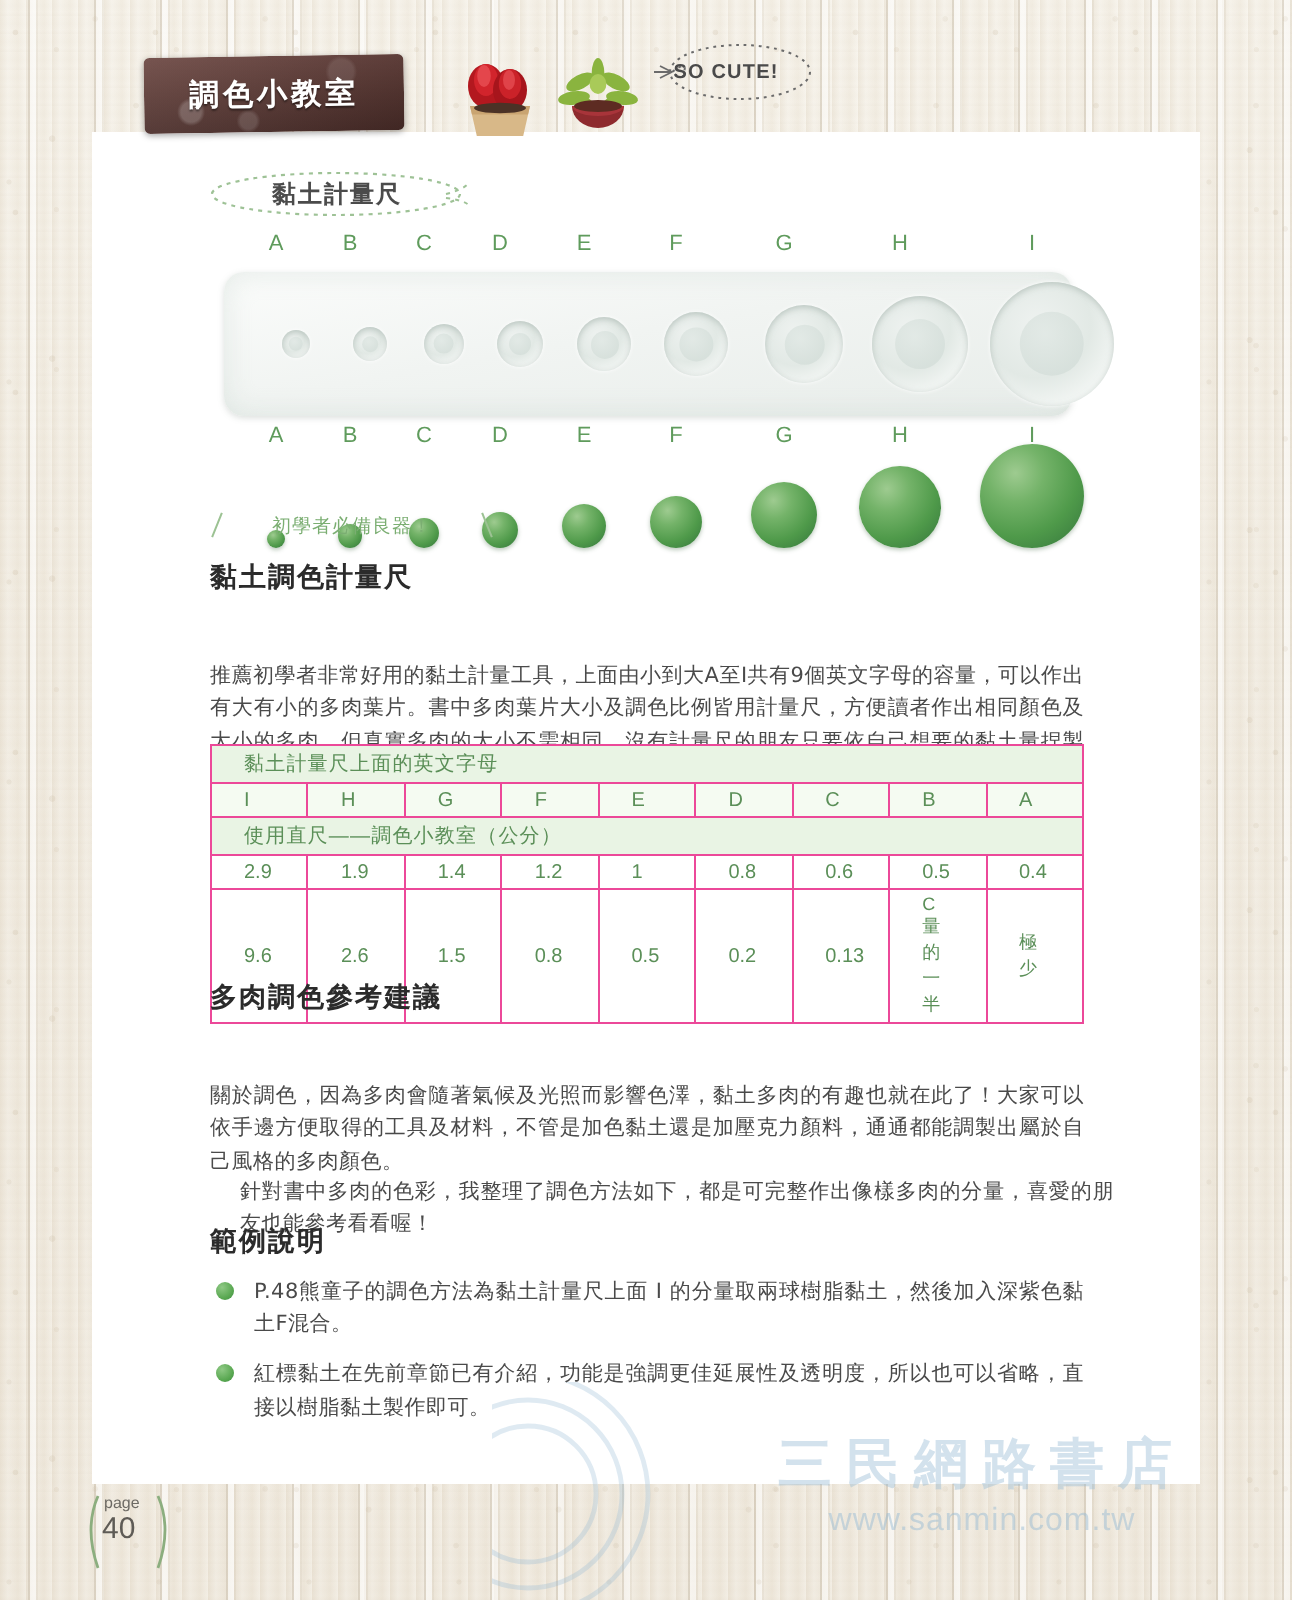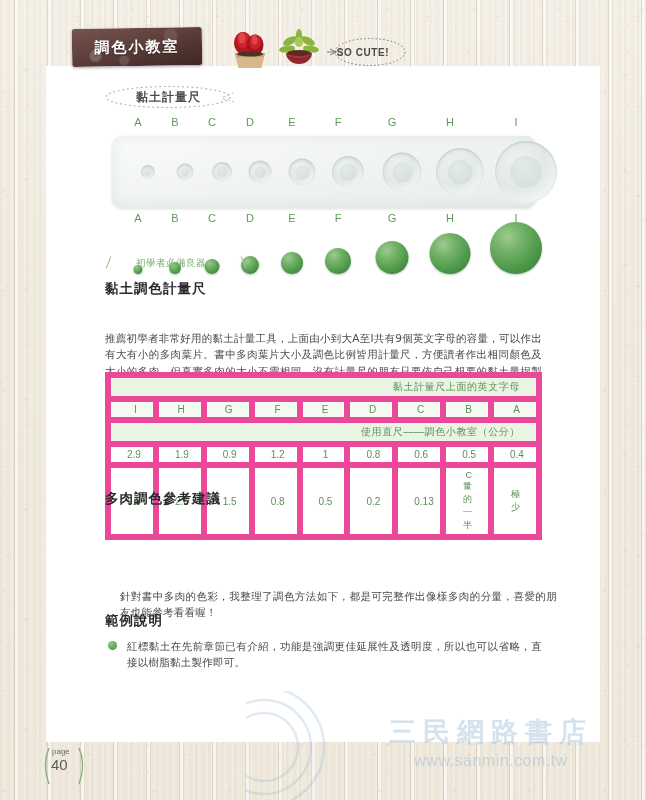--- a/index.html
+++ b/index.html
@@ -108,7 +108,7 @@
   }
 
   .deco-plant { position: absolute; }
-  .bubble-wrap { position: absolute; left: 318px; top: 36px; width: 90px; height: 32px; }
+  .bubble-wrap { position: absolute; left: 318px; top: 20px; width: 90px; height: 32px; }
   .bubble-text {
     position: absolute;
     left: 0; top: 0;

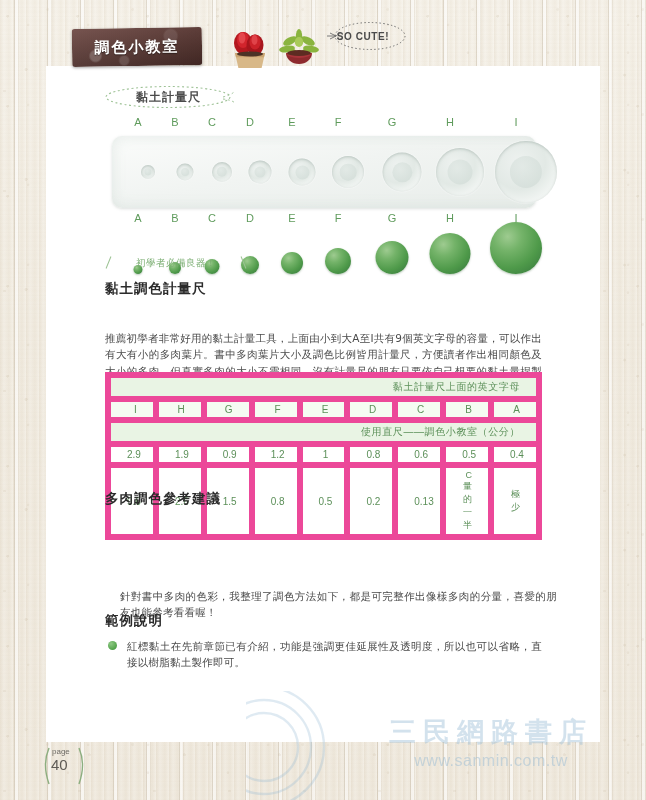--- a/index.html
+++ b/index.html
@@ -224,8 +224,8 @@
     table-layout: fixed;
   }
   .clay-table td {
-    border: 6px solid #ec4899;
-    text-align: right;
+    border: 1px solid #ec4899;
+    text-align: left;
     padding: 2px 16px;
     height: 17px;
     background: #ffffff;

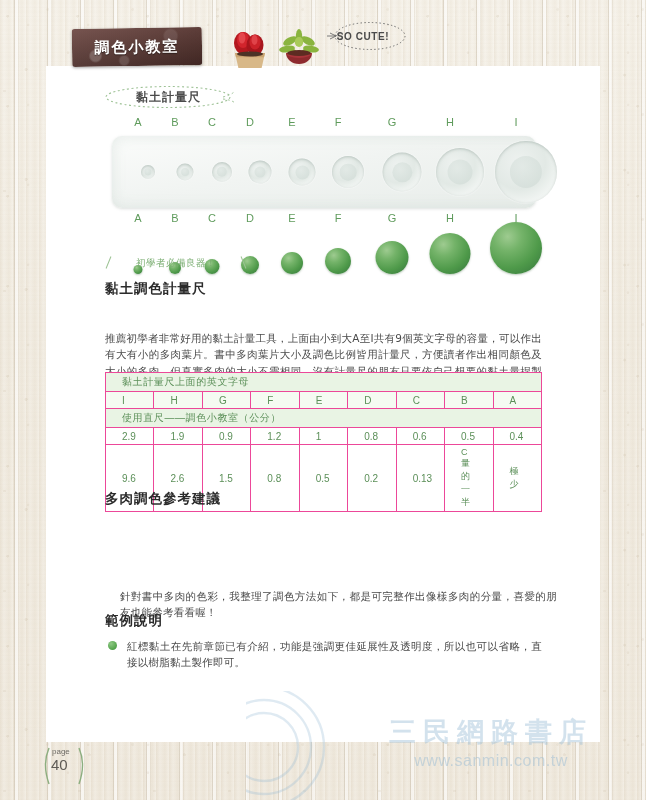--- a/index.html
+++ b/index.html
@@ -454,7 +454,7 @@
       <tr>
         <td>2.9</td>
         <td>1.9</td>
-        <td>0.9</td>
+        <td>1.4</td>
         <td>1.2</td>
         <td>1</td>
         <td>0.8</td>

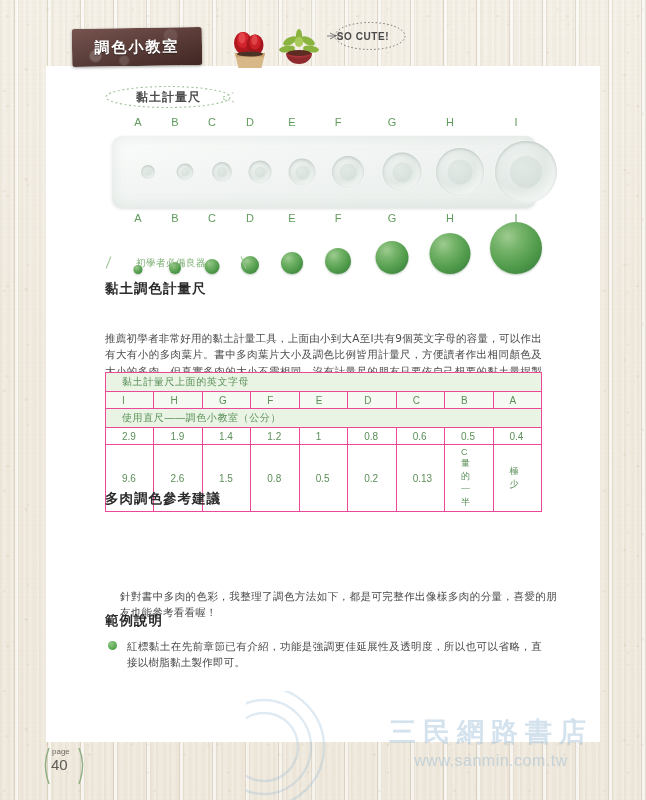--- a/index.html
+++ b/index.html
@@ -477,6 +477,7 @@
   </table>
 
   <h2 class="sec-title" style="left:59px; top:424px;">多肉調色參考建議</h2>
+  <p class="body-text" style="left:59px; top:448px; width:437px;">關於調色，因為多肉會隨著氣候及光照而影響色澤，黏土多肉的有趣也就在此了！大家可以依手邊方便取得的工具及材料，不管是加色黏土還是加壓克力顏料，通通都能調製出屬於自己風格的多肉顏色。</p>
   <p class="body-text" style="left:74px; top:497px; width:437px;font-family:Liberation Mono, monospace;">針對書中多肉的色彩，我整理了調色方法如下，都是可完整作出像樣多肉的分量，喜愛的朋友也能參考看看喔！</p>
 
   <div class="wm-arcs">

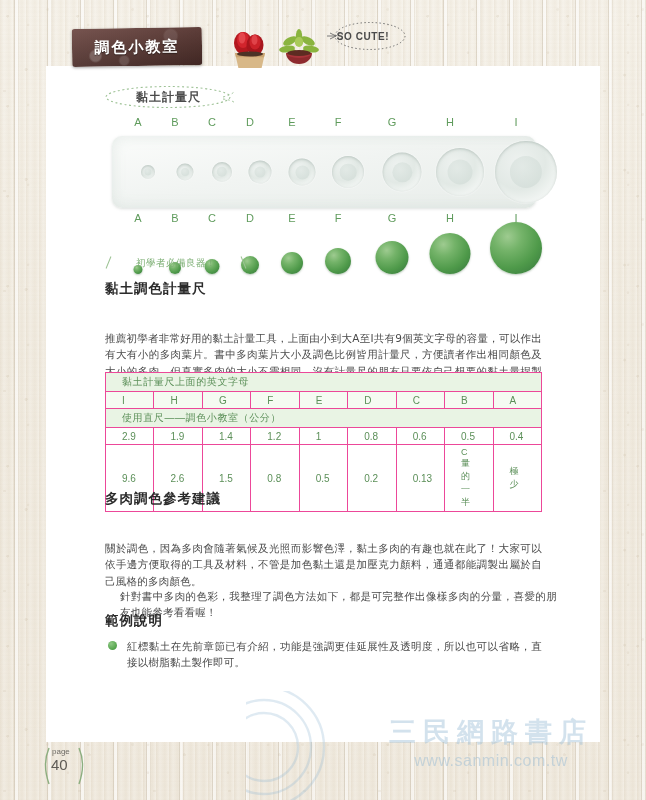--- a/index.html
+++ b/index.html
@@ -499,6 +499,10 @@
   <div class="bullet-list" style="top:572px;">
     <div class="bullet-item">
       <span class="bullet-dot"></span>
+      <span class="bullet-text">P.48熊童子的調色方法為黏土計量尺上面 I 的分量取兩球樹脂黏土，然後加入深紫色黏土F混合。</span>
+    </div>
+    <div class="bullet-item">
+      <span class="bullet-dot"></span>
       <span class="bullet-text">紅標黏土在先前章節已有介紹，功能是強調更佳延展性及透明度，所以也可以省略，直接以樹脂黏土製作即可。</span>
     </div>
   </div>

